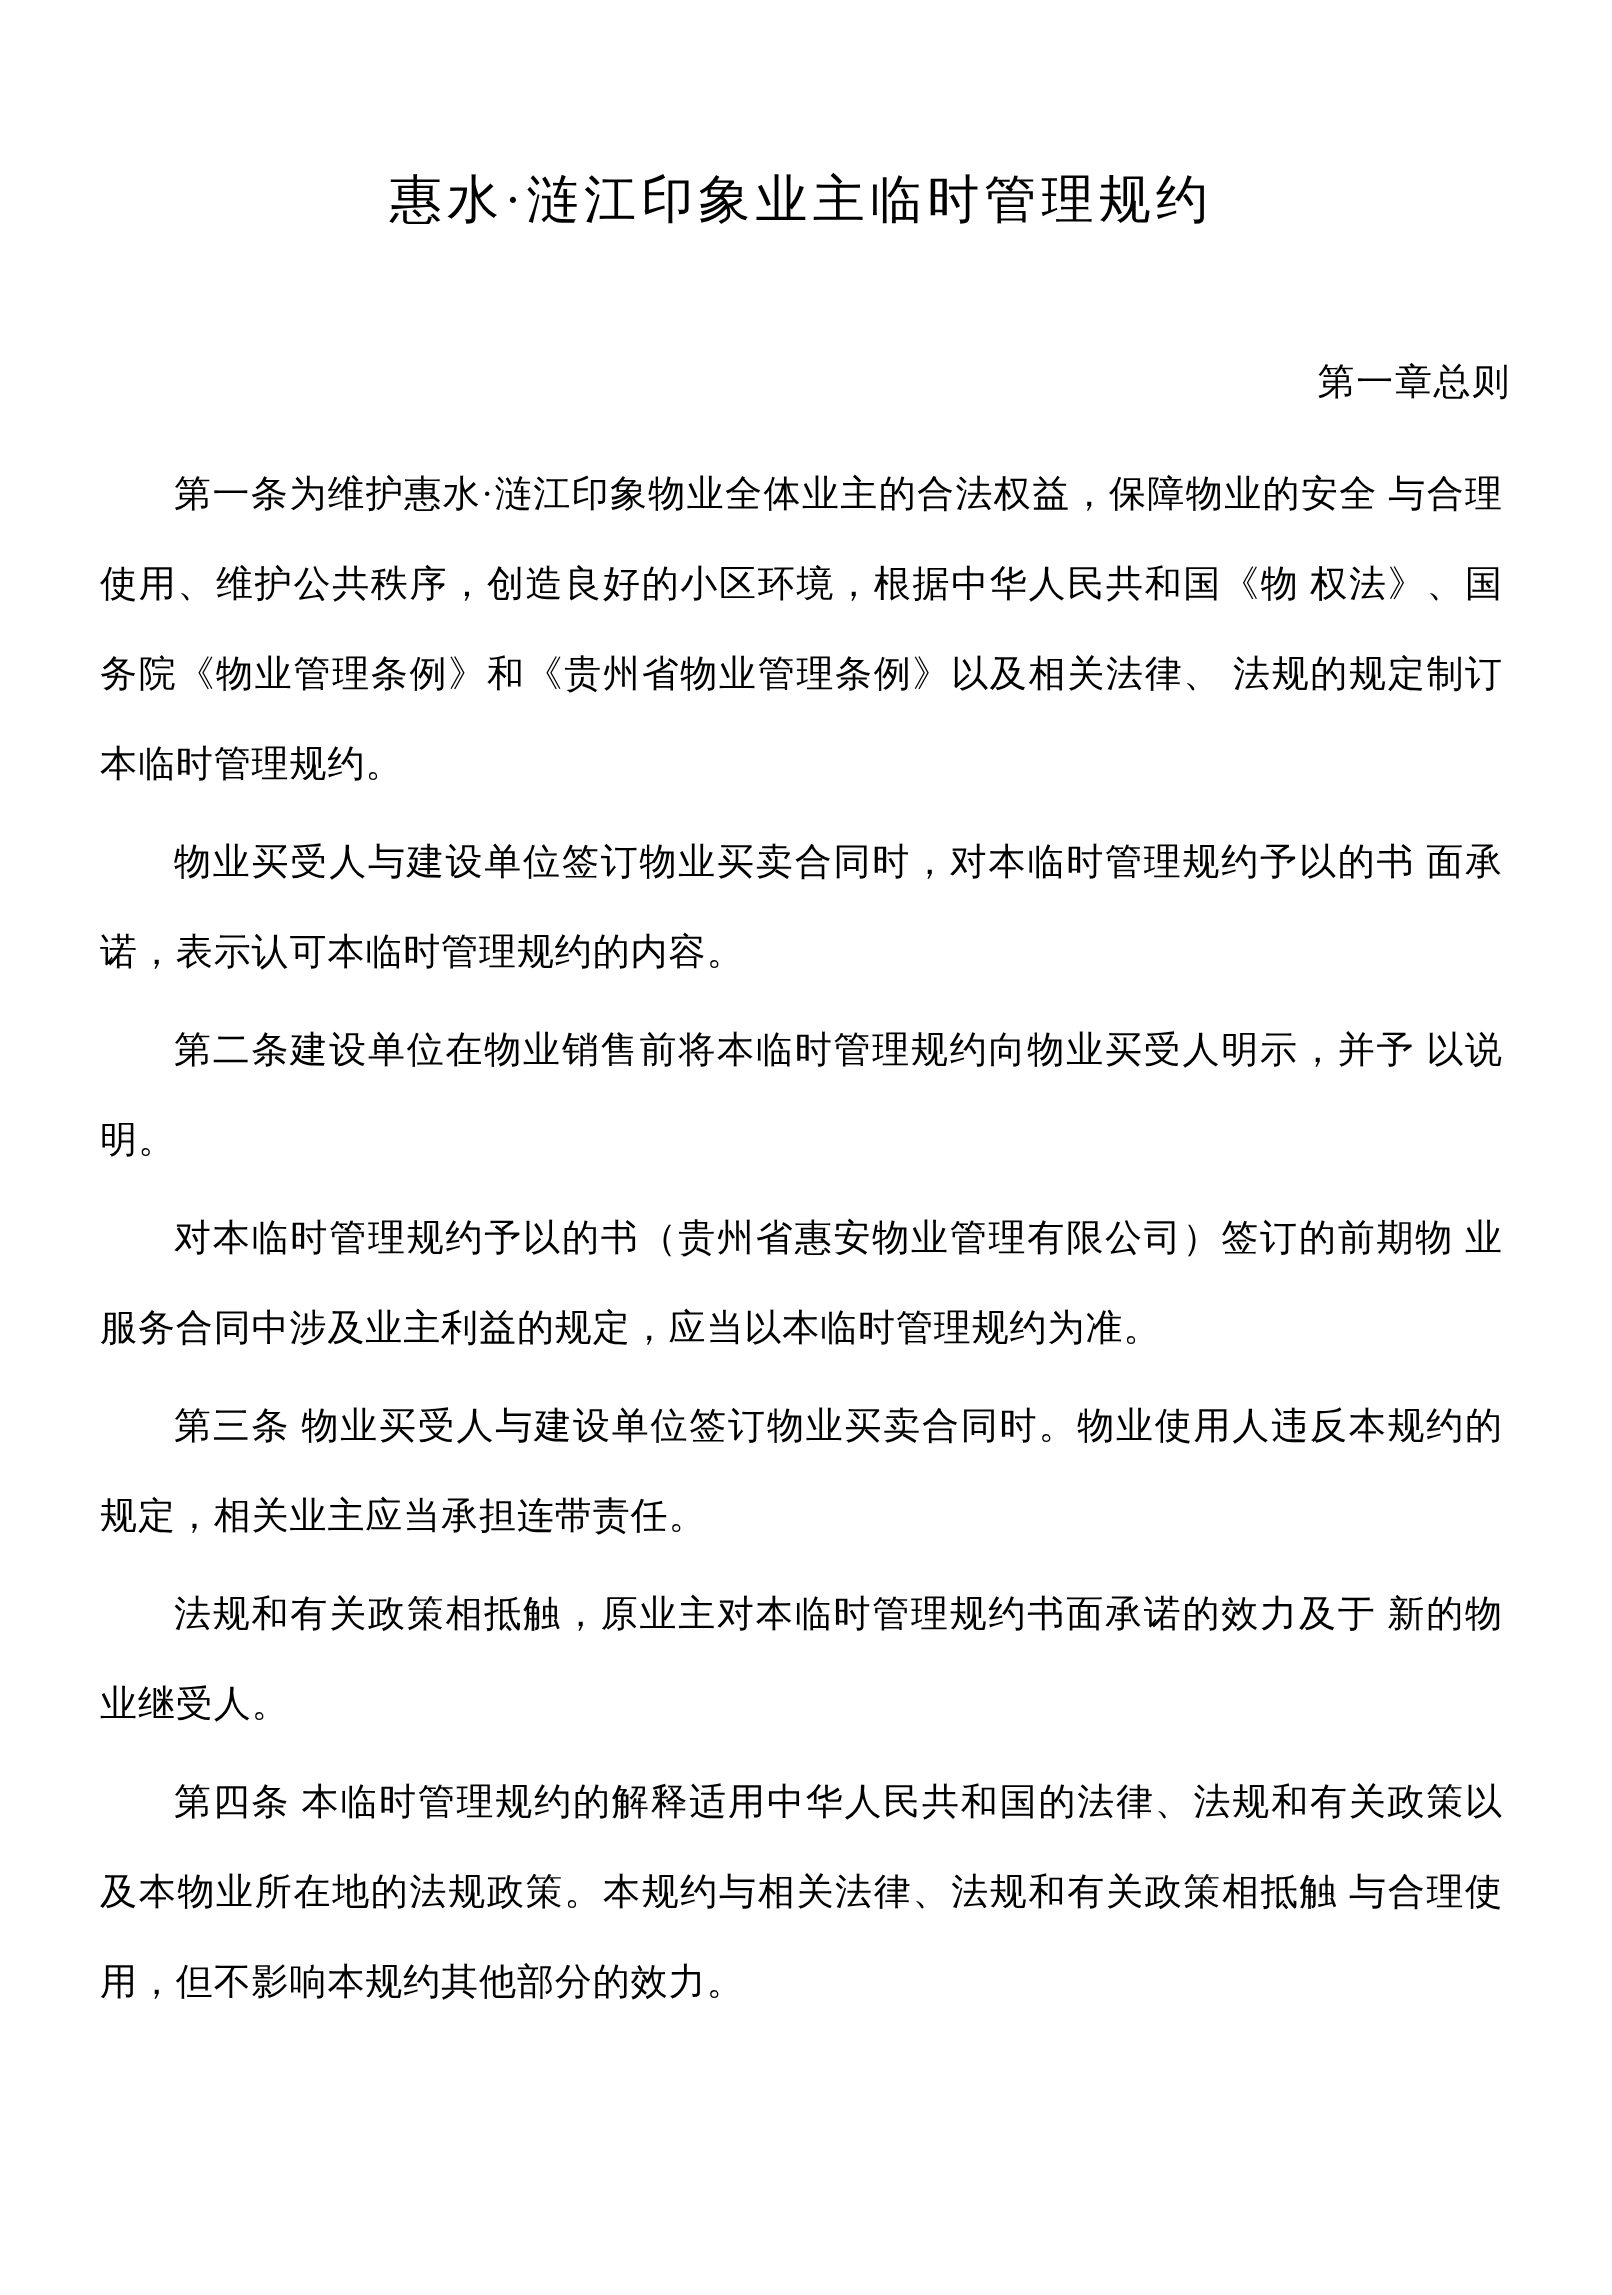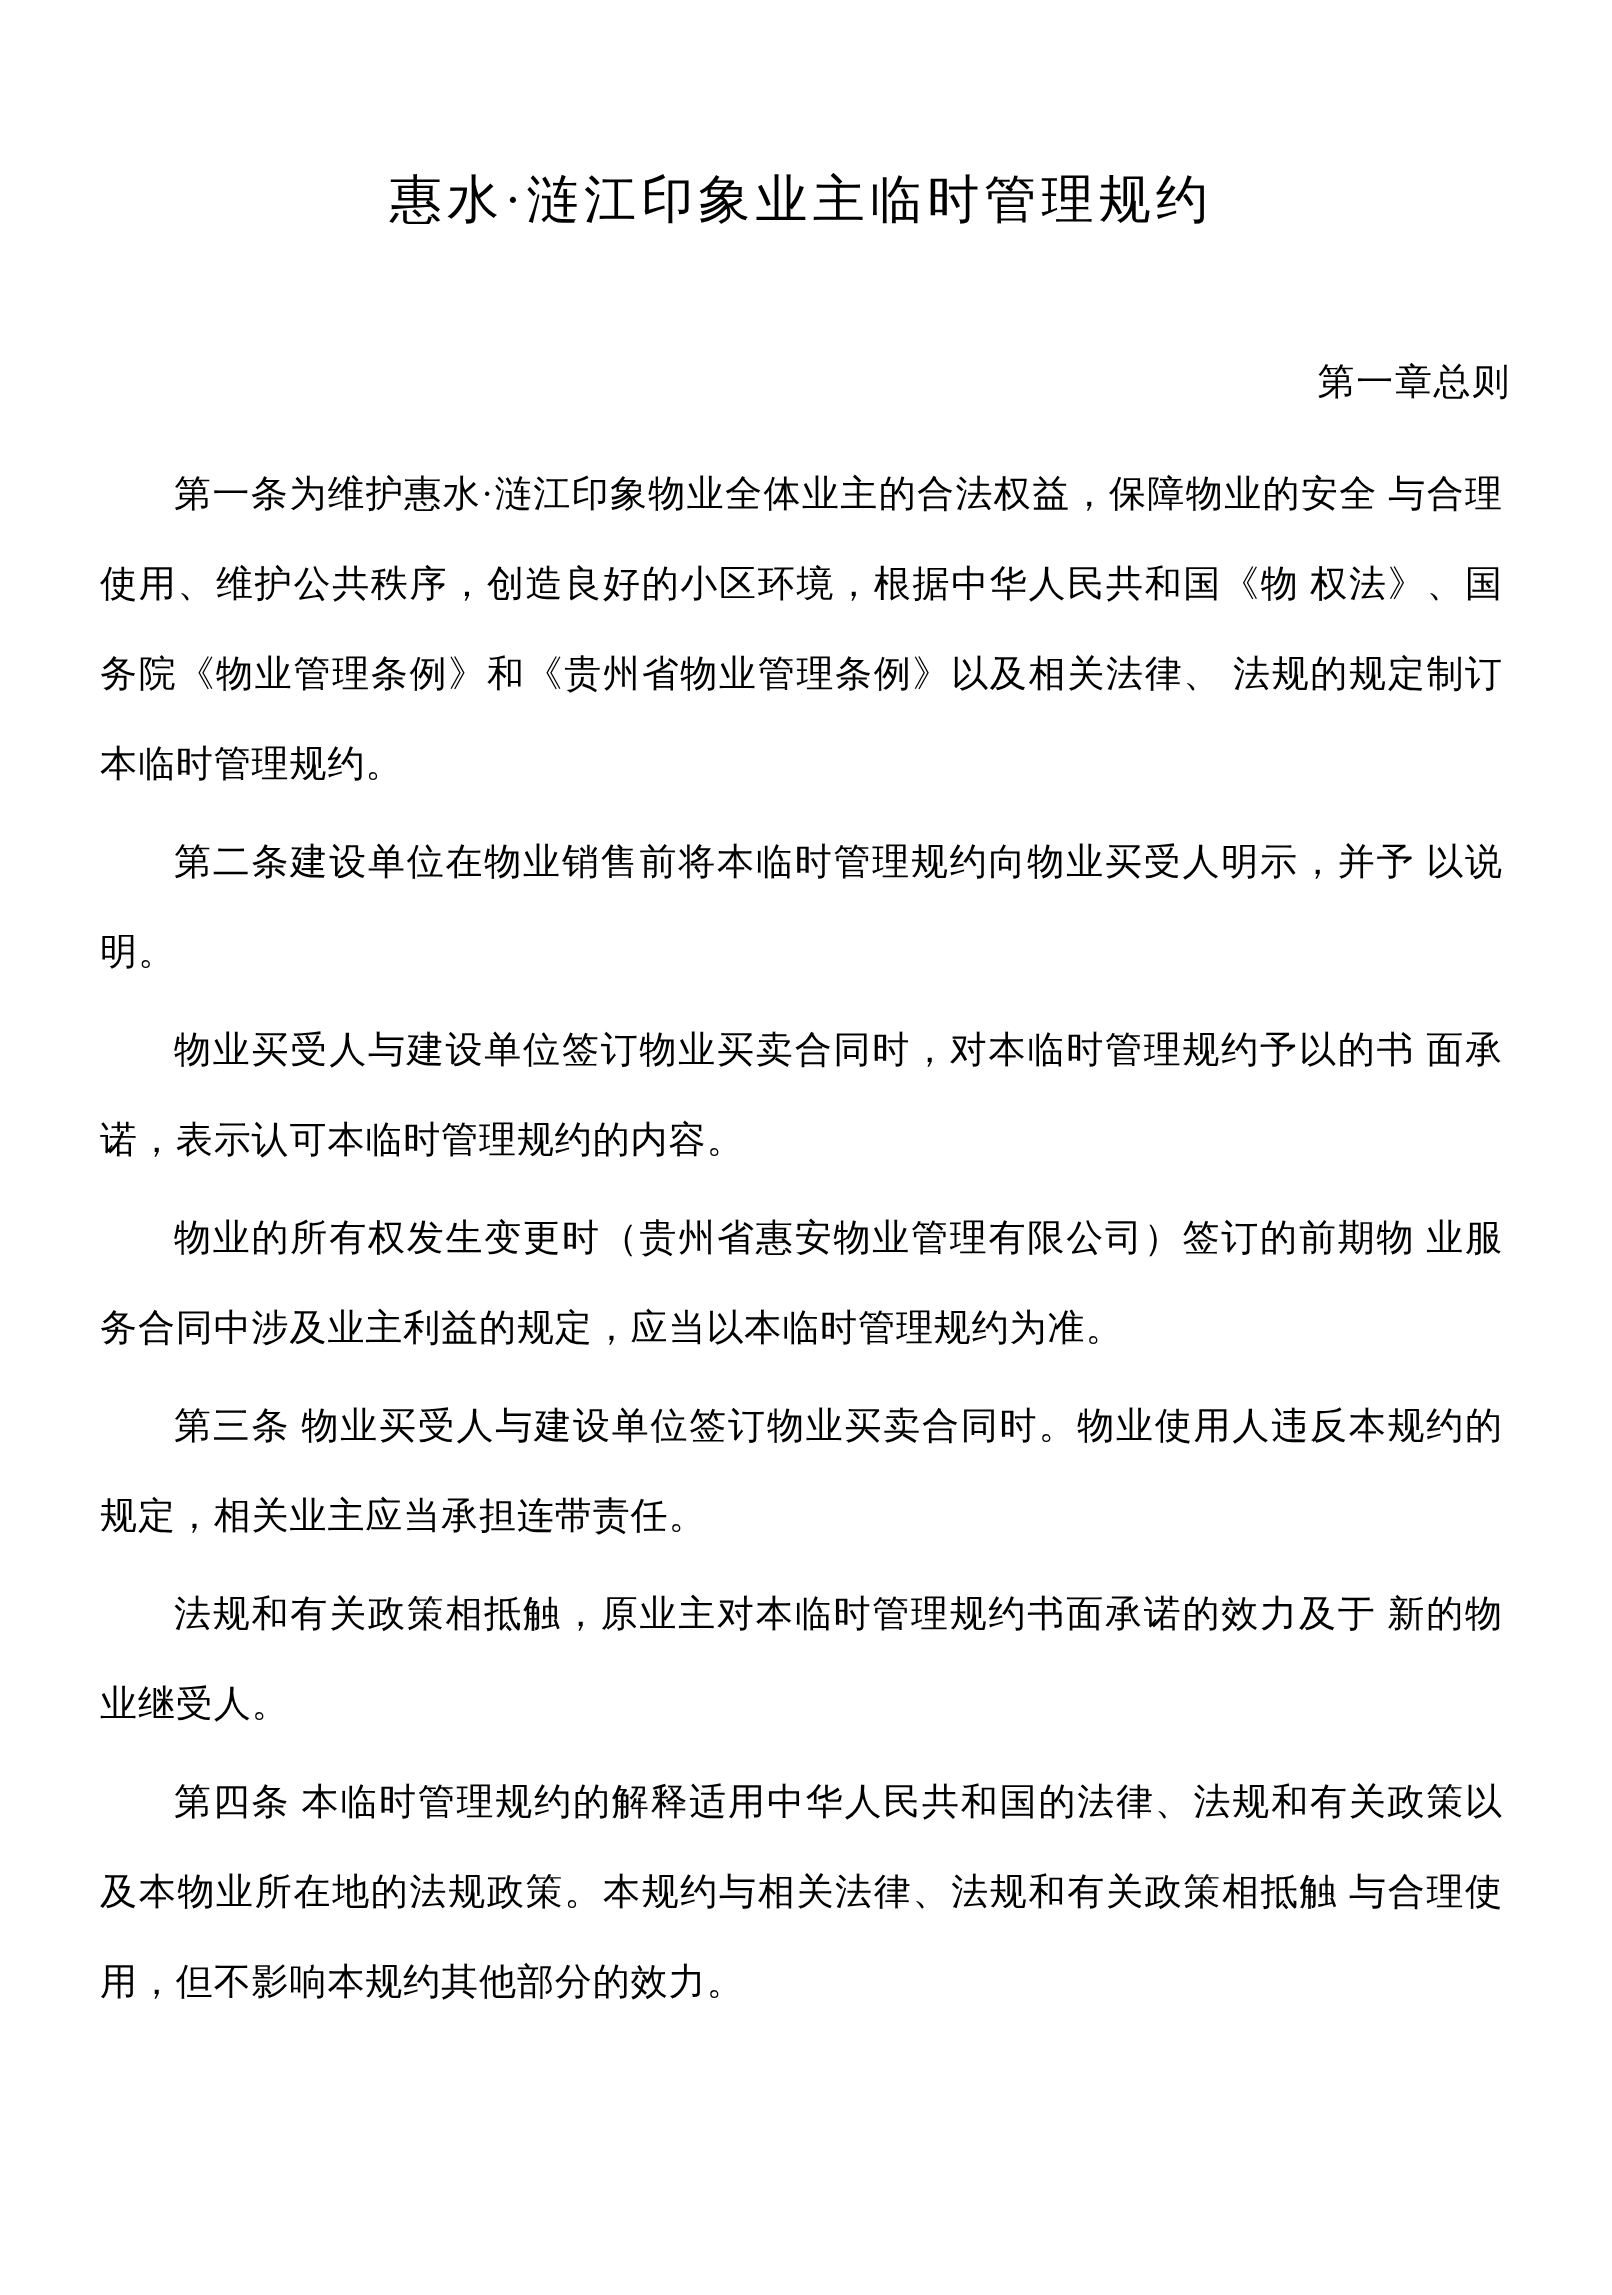--- a/index.html
+++ b/index.html
@@ -60,8 +60,8 @@
 
   <div class="body-text">
     <p class="para">第一条为维护惠水·涟江印象物业全体业主的合法权益，保障物业的安全 与合理使用、维护公共秩序，创造良好的小区环境，根据中华人民共和国《物 权法》、国务院《物业管理条例》和《贵州省物业管理条例》以及相关法律、 法规的规定制订本临时管理规约。</p>
+    <p class="para">物业买受人与建设单位签订物业买卖合同时，对本临时管理规约予以的书 面承诺，表示认可本临时管理规约的内容。</p>
     <p class="para">第二条建设单位在物业销售前将本临时管理规约向物业买受人明示，并予 以说明。</p>
-    <p class="para">物业买受人与建设单位签订物业买卖合同时，对本临时管理规约予以的书 面承诺，表示认可本临时管理规约的内容。</p>
     <p class="para">物业的所有权发生变更时（贵州省惠安物业管理有限公司）签订的前期物 业服务合同中涉及业主利益的规定，应当以本临时管理规约为准。</p>
     <p class="para">第三条 物业买受人与建设单位签订物业买卖合同时。物业使用人违反本规约的规定，相关业主应当承担连带责任。</p>
     <p class="para">法规和有关政策相抵触，原业主对本临时管理规约书面承诺的效力及于 新的物业继受人。</p>

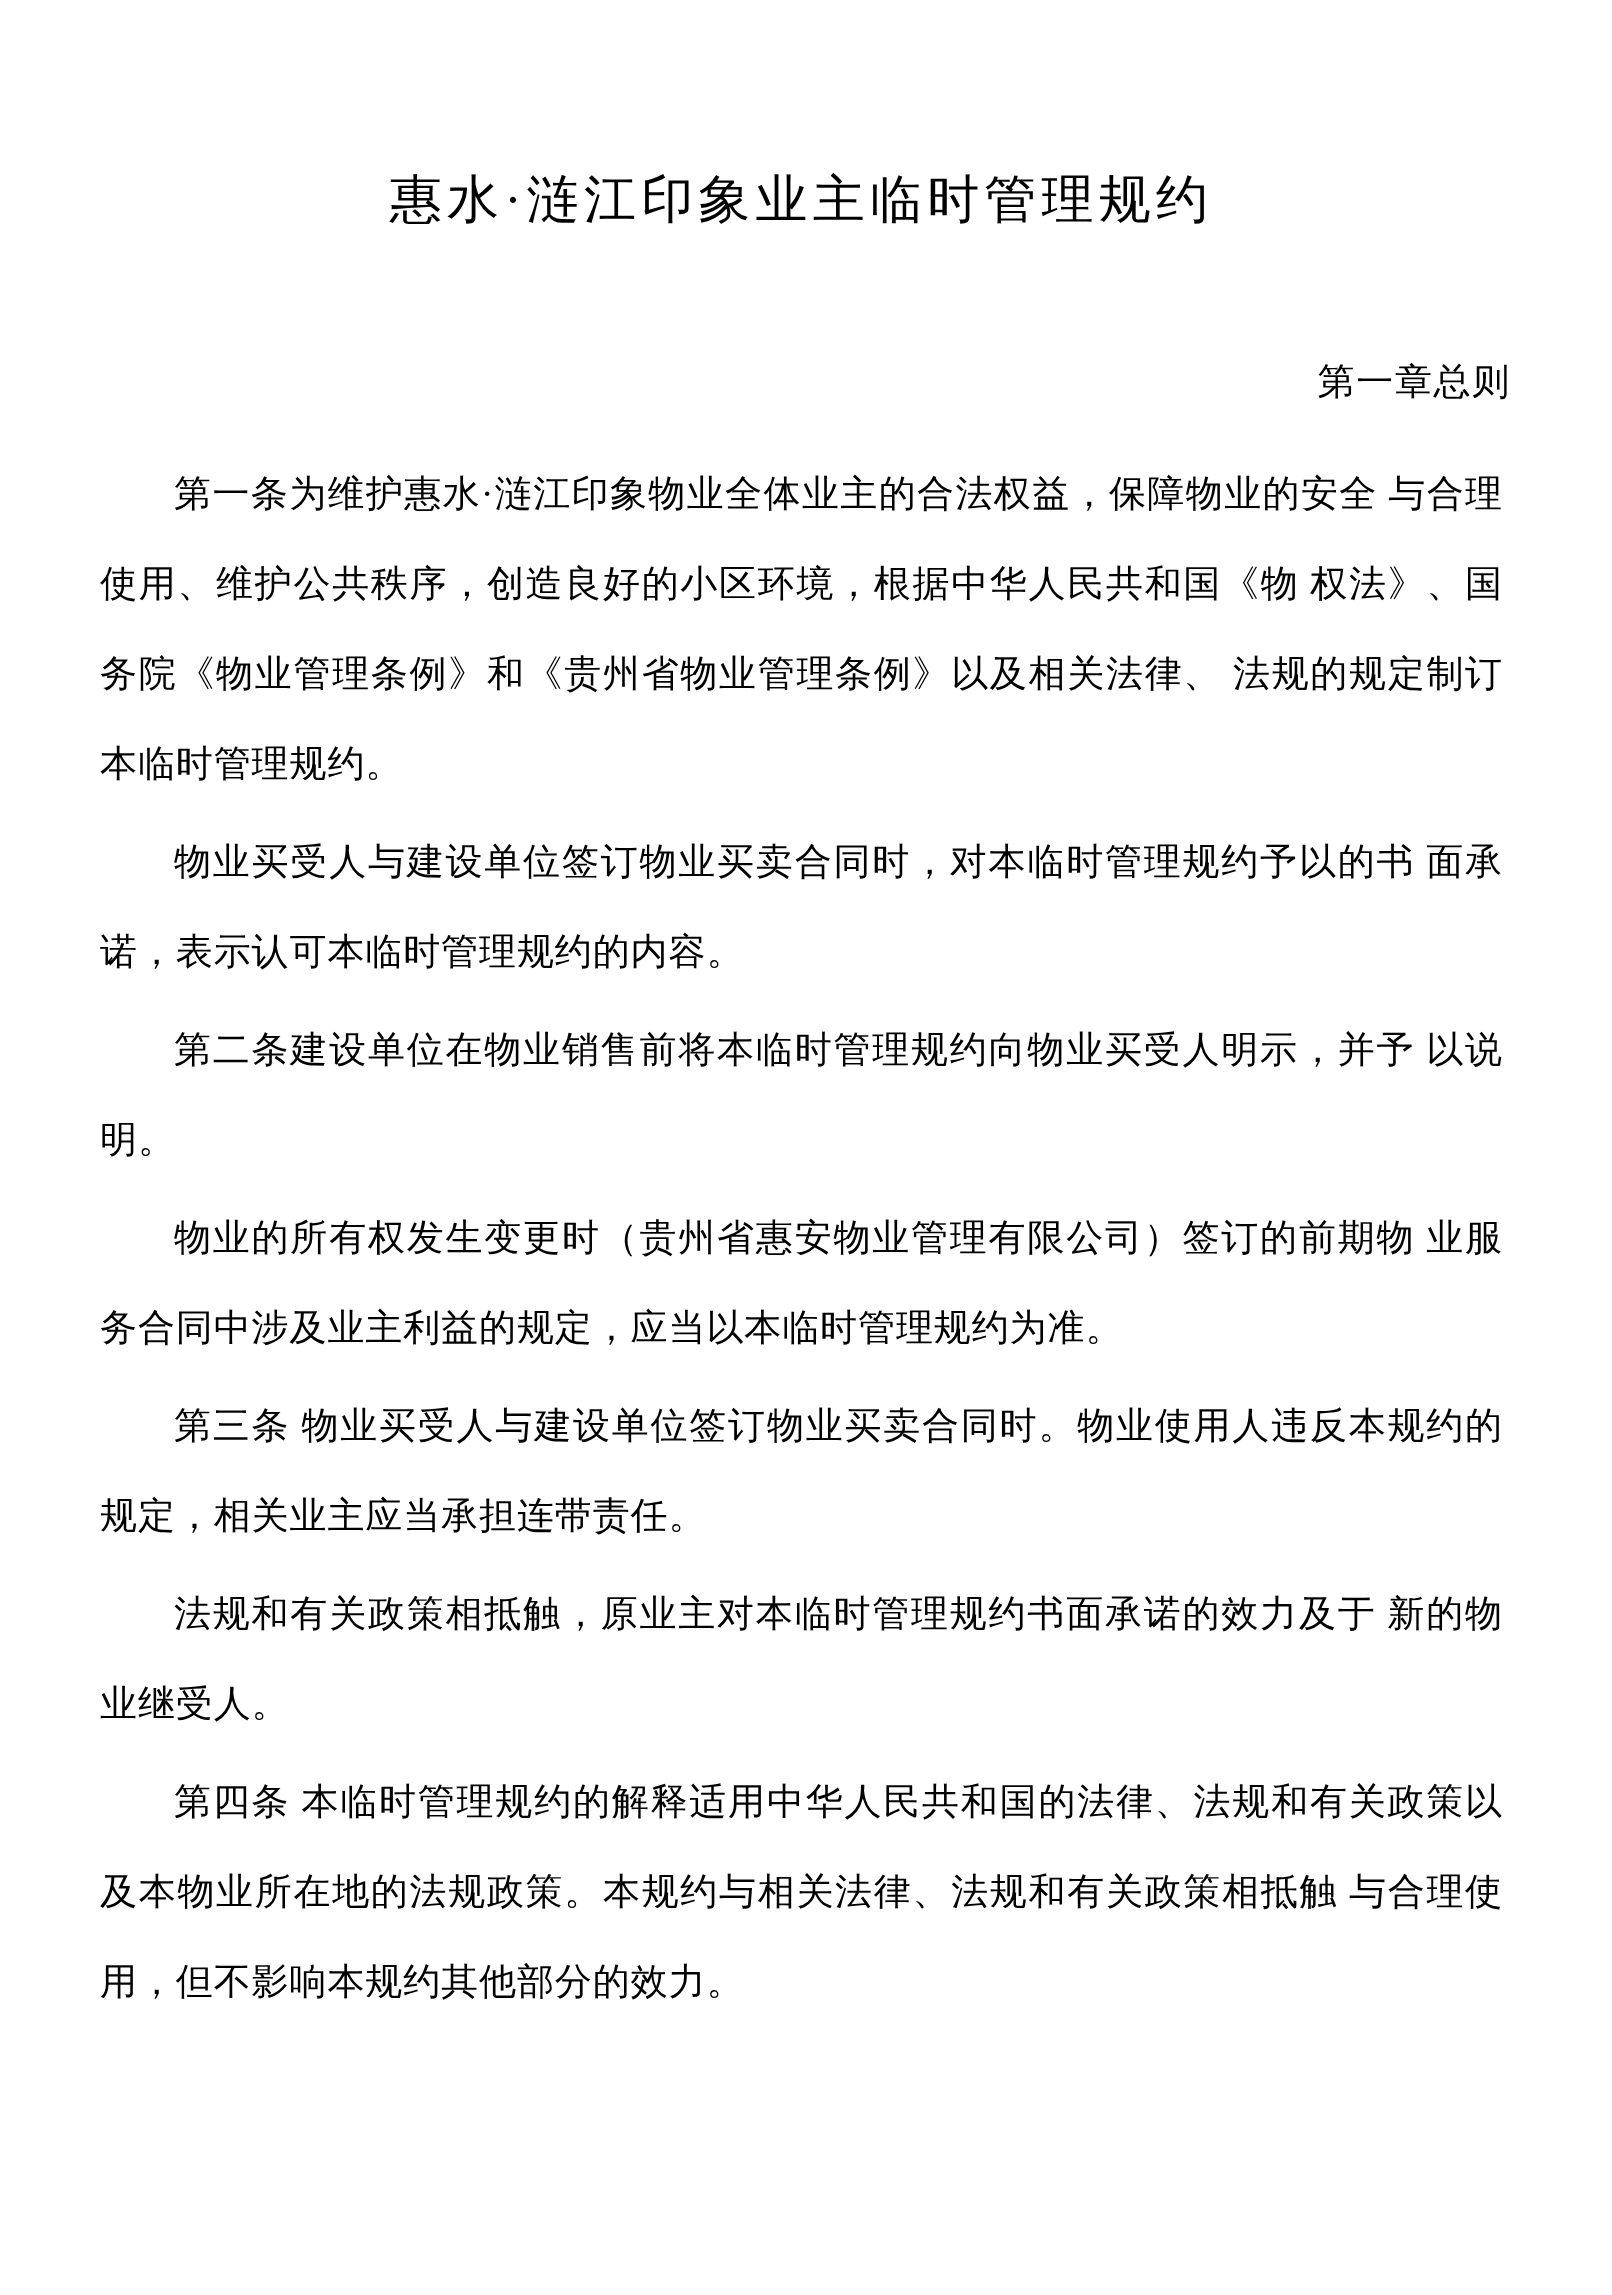--- a/index.html
+++ b/index.html
@@ -62,7 +62,7 @@
     <p class="para">第一条为维护惠水·涟江印象物业全体业主的合法权益，保障物业的安全 与合理使用、维护公共秩序，创造良好的小区环境，根据中华人民共和国《物 权法》、国务院《物业管理条例》和《贵州省物业管理条例》以及相关法律、 法规的规定制订本临时管理规约。</p>
     <p class="para">物业买受人与建设单位签订物业买卖合同时，对本临时管理规约予以的书 面承诺，表示认可本临时管理规约的内容。</p>
     <p class="para">第二条建设单位在物业销售前将本临时管理规约向物业买受人明示，并予 以说明。</p>
-    <p class="para">物业的所有权发生变更时（贵州省惠安物业管理有限公司）签订的前期物 业服务合同中涉及业主利益的规定，应当以本临时管理规约为准。</p>
+    <p class="para">对本临时管理规约予以的书（贵州省惠安物业管理有限公司）签订的前期物 业服务合同中涉及业主利益的规定，应当以本临时管理规约为准。</p>
     <p class="para">第三条 物业买受人与建设单位签订物业买卖合同时。物业使用人违反本规约的规定，相关业主应当承担连带责任。</p>
     <p class="para">法规和有关政策相抵触，原业主对本临时管理规约书面承诺的效力及于 新的物业继受人。</p>
     <p class="para">第四条 本临时管理规约的解释适用中华人民共和国的法律、法规和有关政策以及本物业所在地的法规政策。本规约与相关法律、法规和有关政策相抵触 与合理使用，但不影响本规约其他部分的效力。</p>

